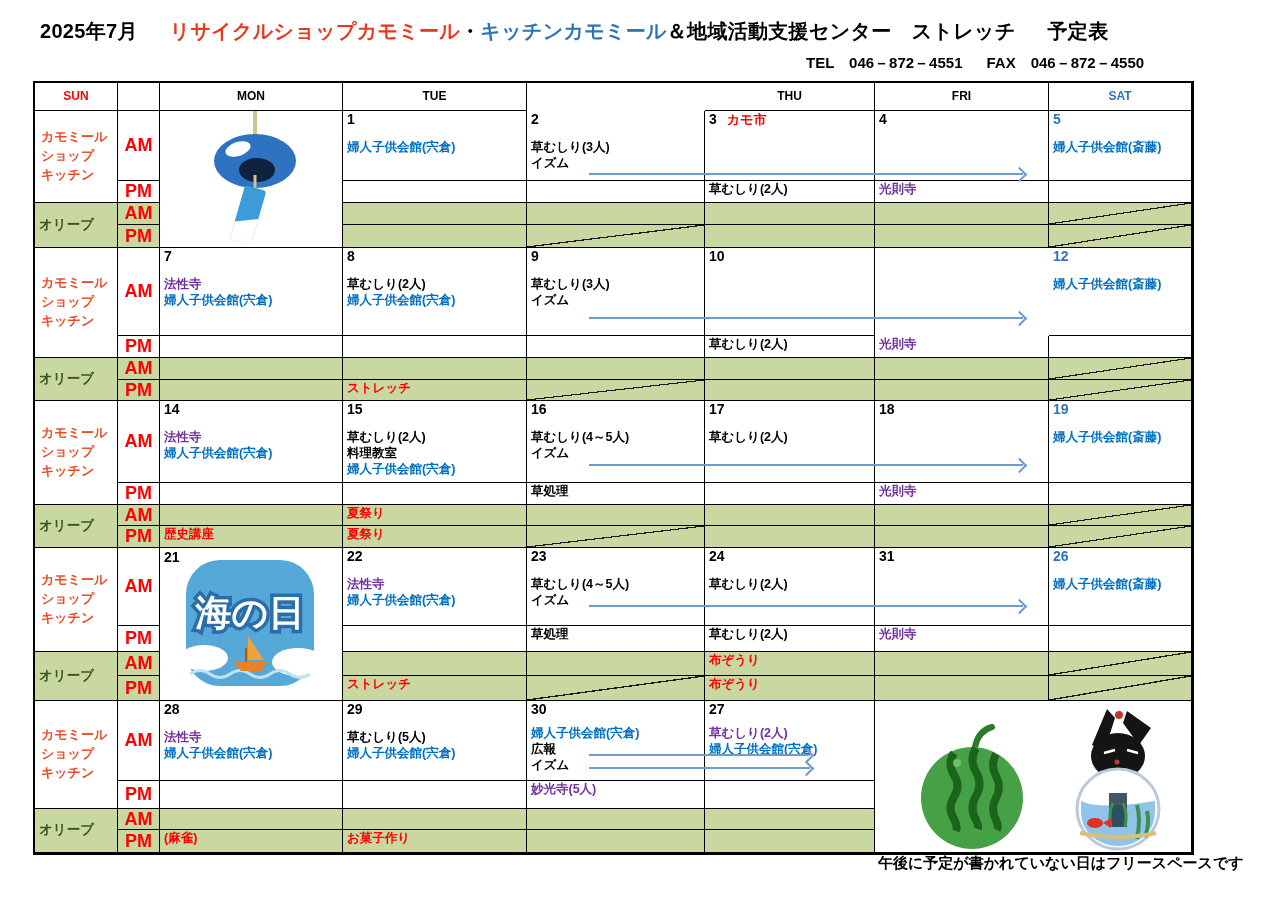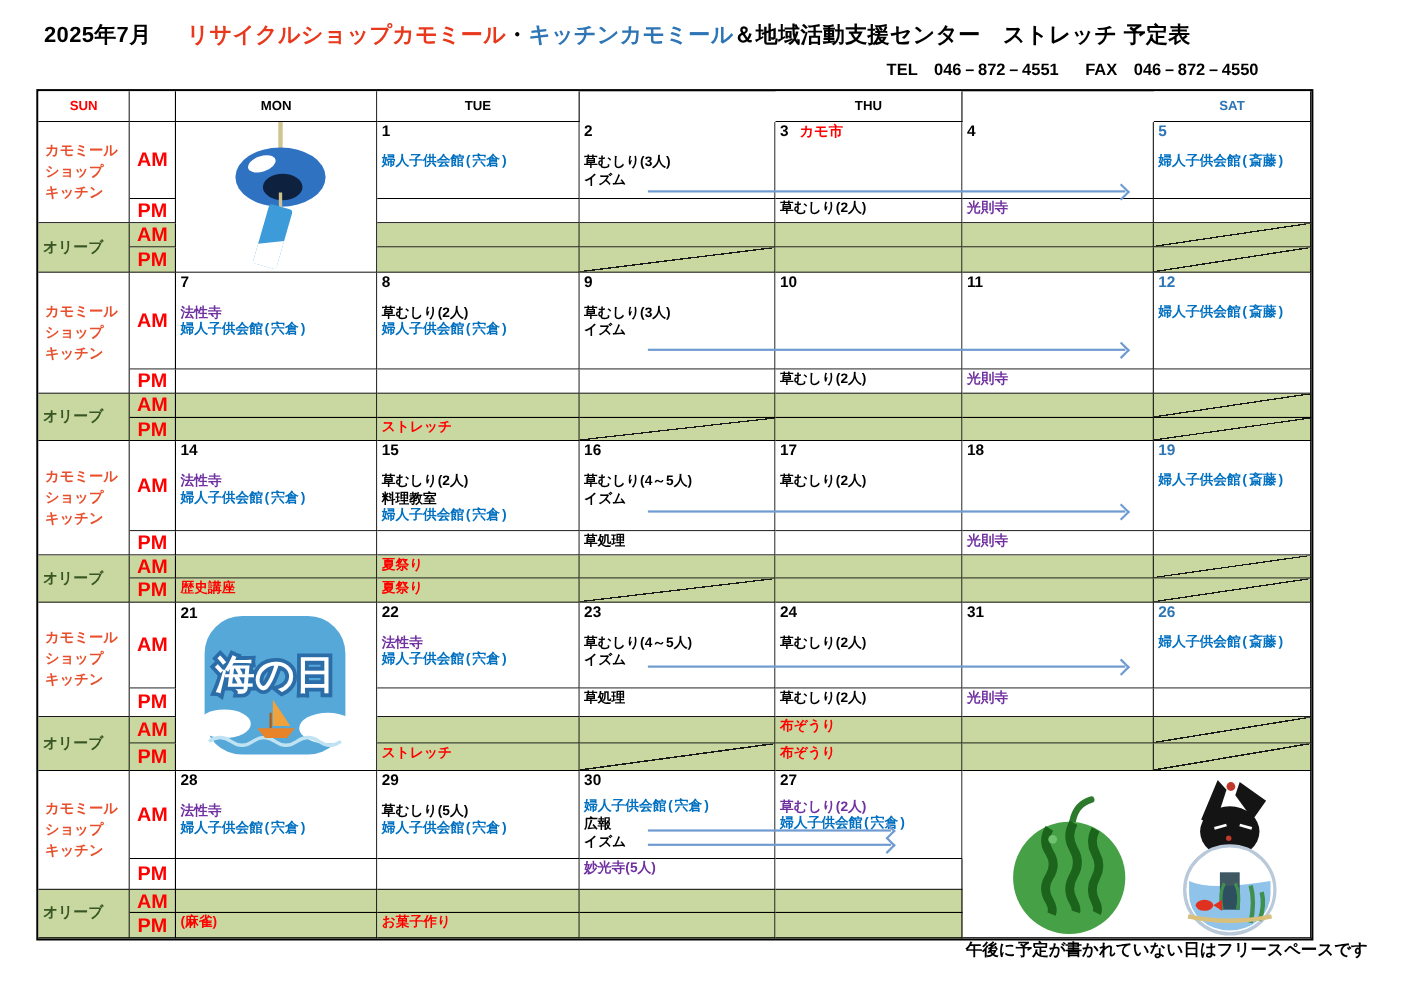--- a/index.html
+++ b/index.html
@@ -9,7 +9,7 @@
   .ttl{position:absolute;left:40px;top:18px;font-size:20px;white-space:nowrap;letter-spacing:.3px;}
   .ttl .shop{color:#e8391d;}
   .ttl .kit{color:#2e75b6;}
-  .ttl .sheet{}
+  .ttl .sheet{margin-left:26px;}
   .tel{position:absolute;left:806px;top:54px;font-size:15px;white-space:nowrap;}
   .tel span{margin-right:24px;}
   .note{position:absolute;left:878px;top:854px;font-size:15px;}

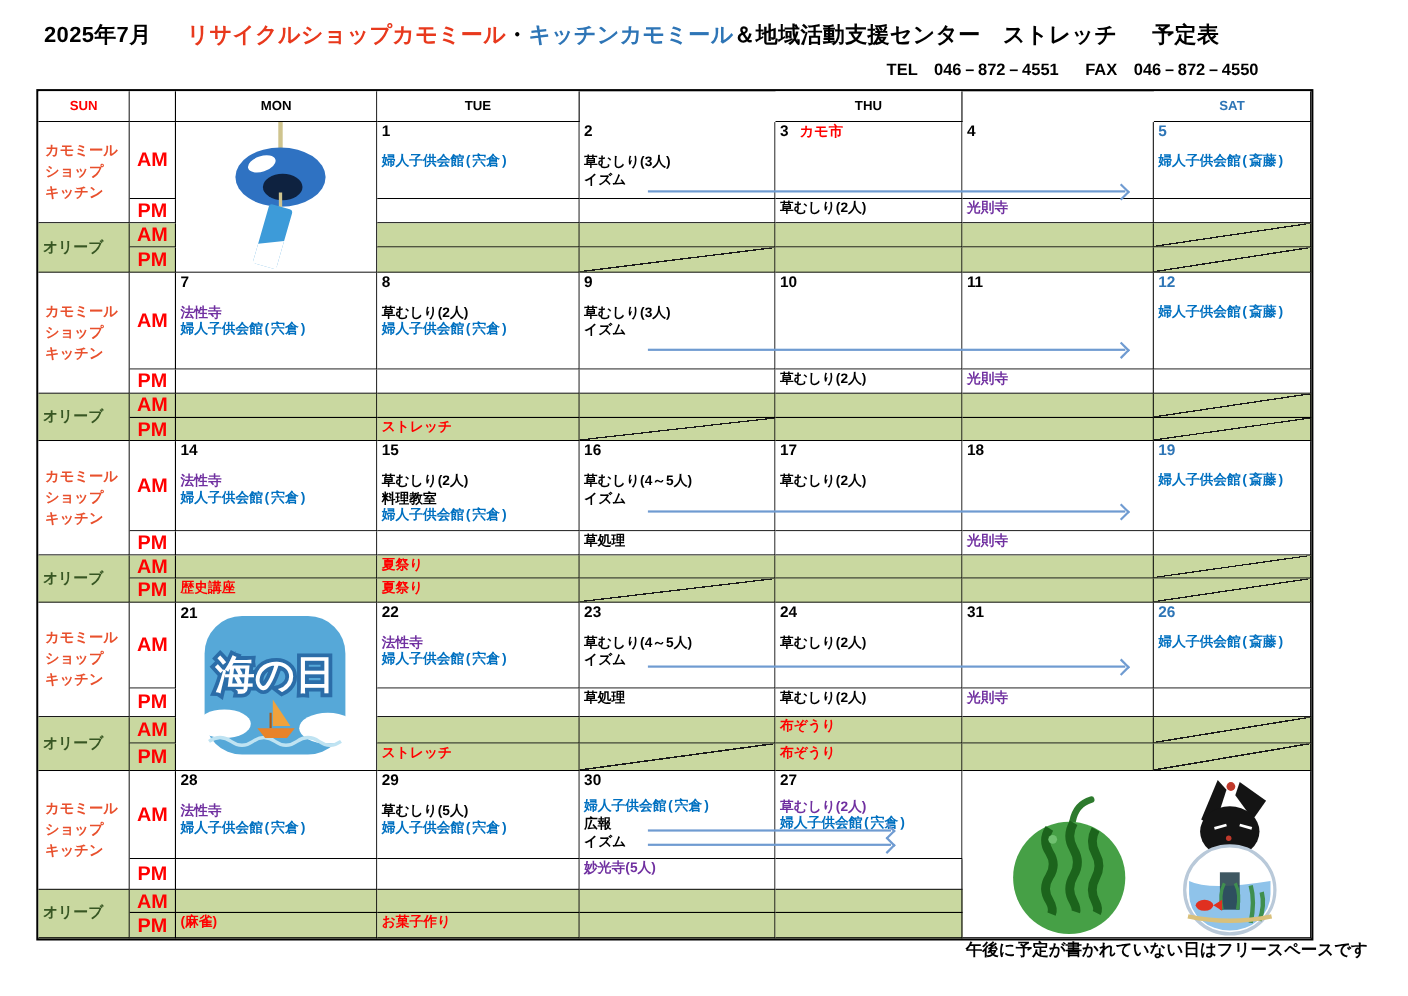--- a/index.html
+++ b/index.html
@@ -66,6 +66,7 @@
     <div class="c hd" style="grid-area:1/3">MON</div>
     <div class="c hd" style="grid-area:1/4">TUE</div>
     <div class="c hd" style="grid-area:1/6">THU</div>
+    <div class="c hd" style="grid-area:1/7">FRI</div>
     <div class="c hd sat" style="grid-area:1/8">SAT</div>
 
     <div class="c klbl" style="grid-area:2/1/4/2">カモミール

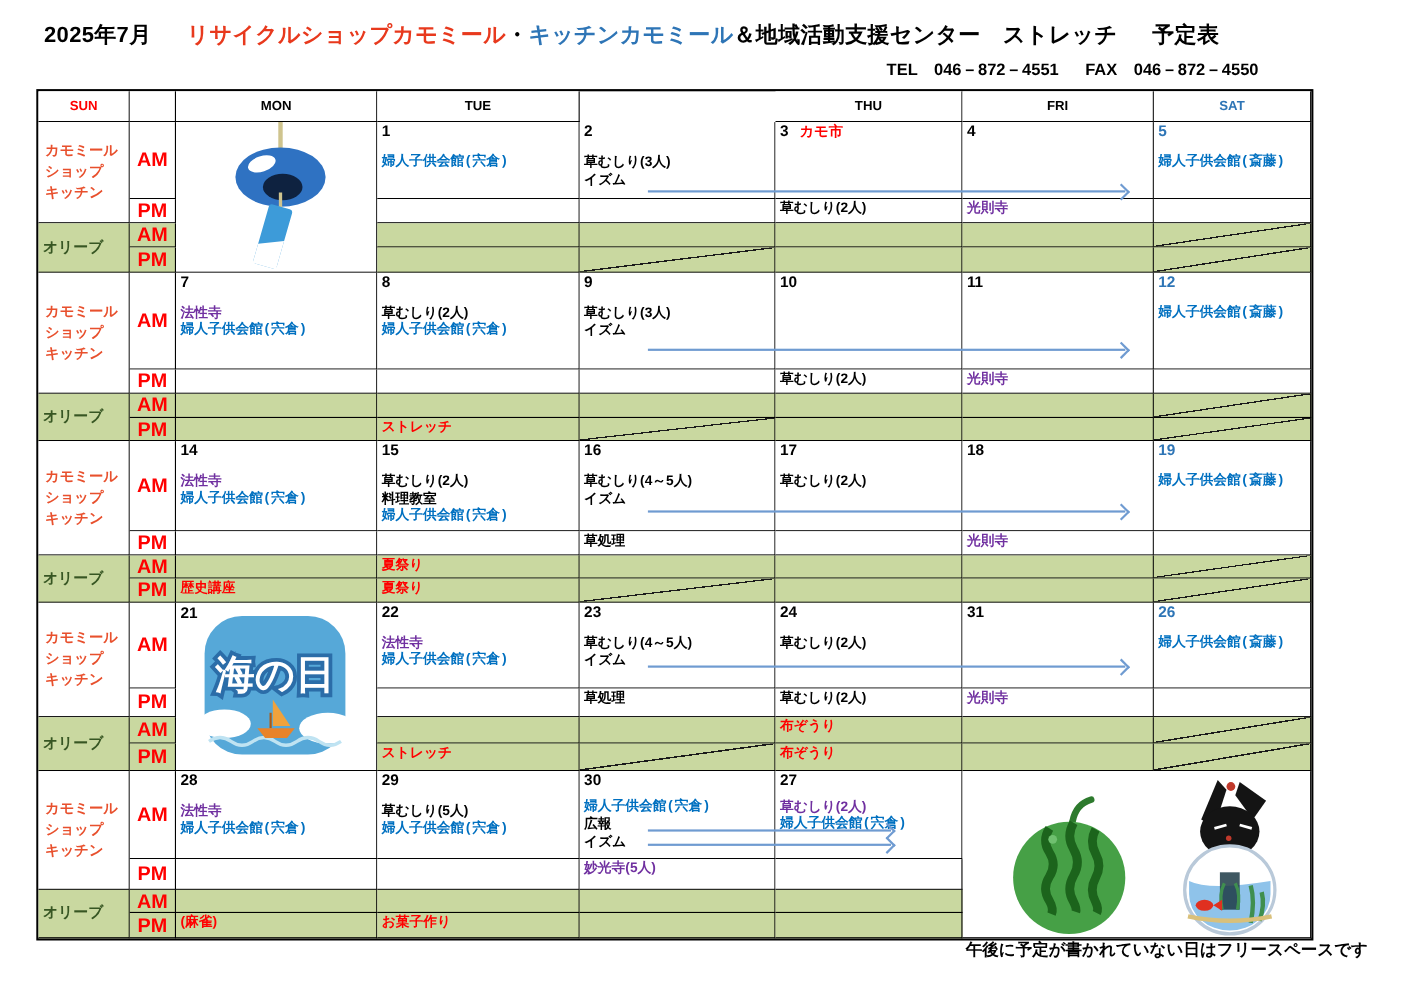--- a/index.html
+++ b/index.html
@@ -33,7 +33,7 @@
   .badge{color:#f00;margin-left:10px;font-size:13px;}
   .lines{margin-top:13px;}
   .ln{display:block;white-space:nowrap;}
-  .bl{color:#0070c0;font-family:Liberation Mono, monospace;}
+  .bl{color:#0070c0;}
   .pu{color:#7030a0;}
   .rd{color:#f00;}
   .imgc{padding:0;overflow:hidden;}

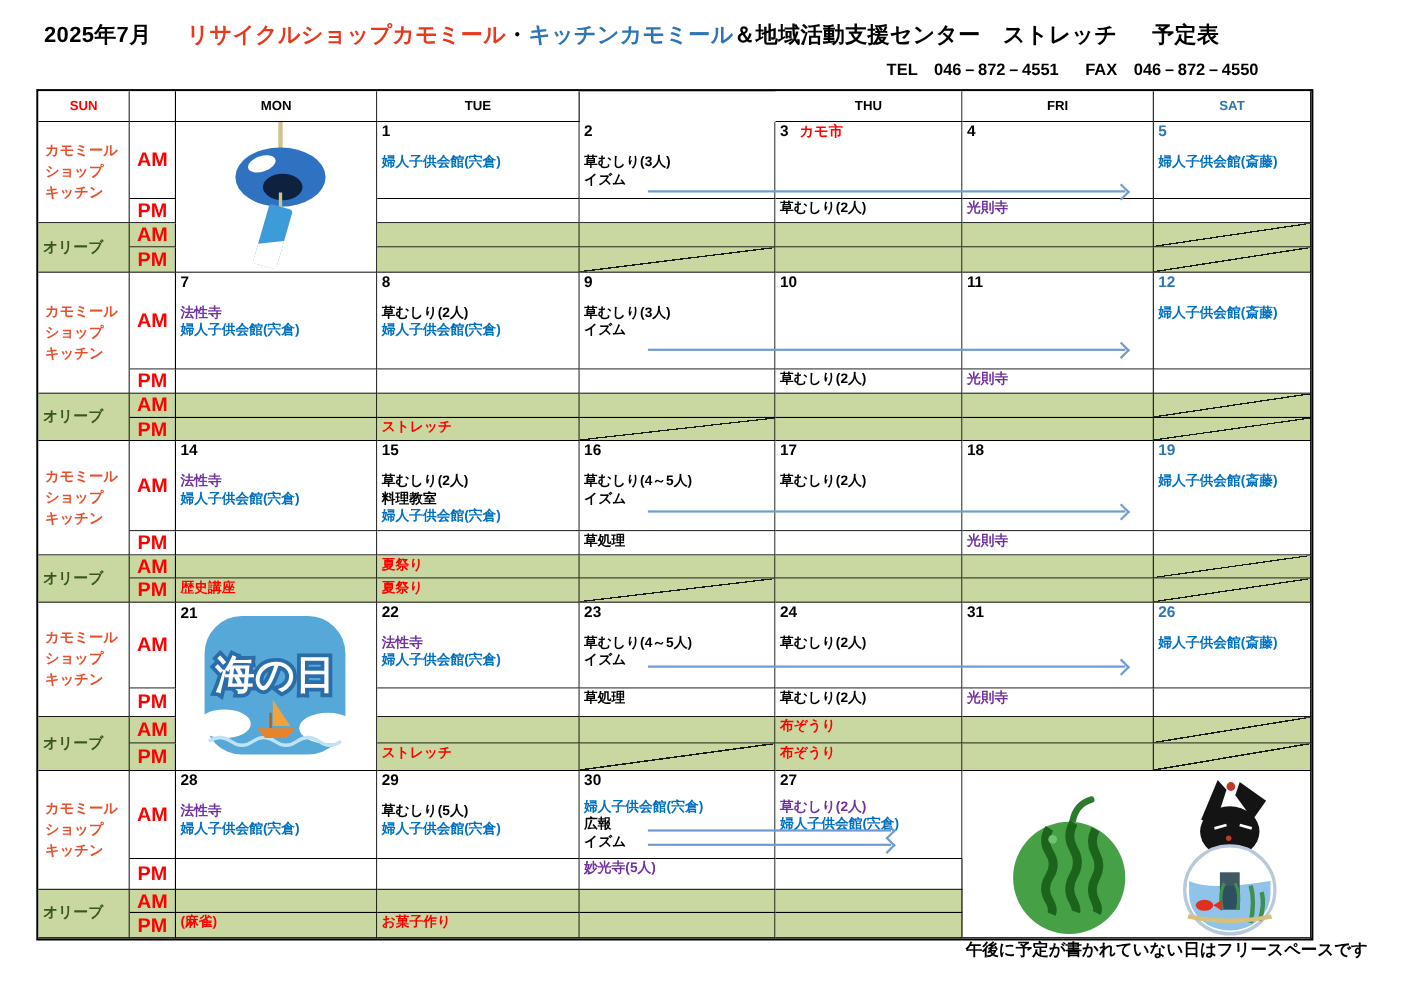--- a/index.html
+++ b/index.html
@@ -167,9 +167,6 @@
     <div class="c" style="grid-area:6/6">
         <div class="dt">10</div>
       </div>
-    <div class="c" style="grid-area:6/7">
-        <div class="dt">11</div>
-      </div>
     <div class="c" style="grid-area:6/8">
       <div class="dt satd">12</div>
       <div class="lines">

